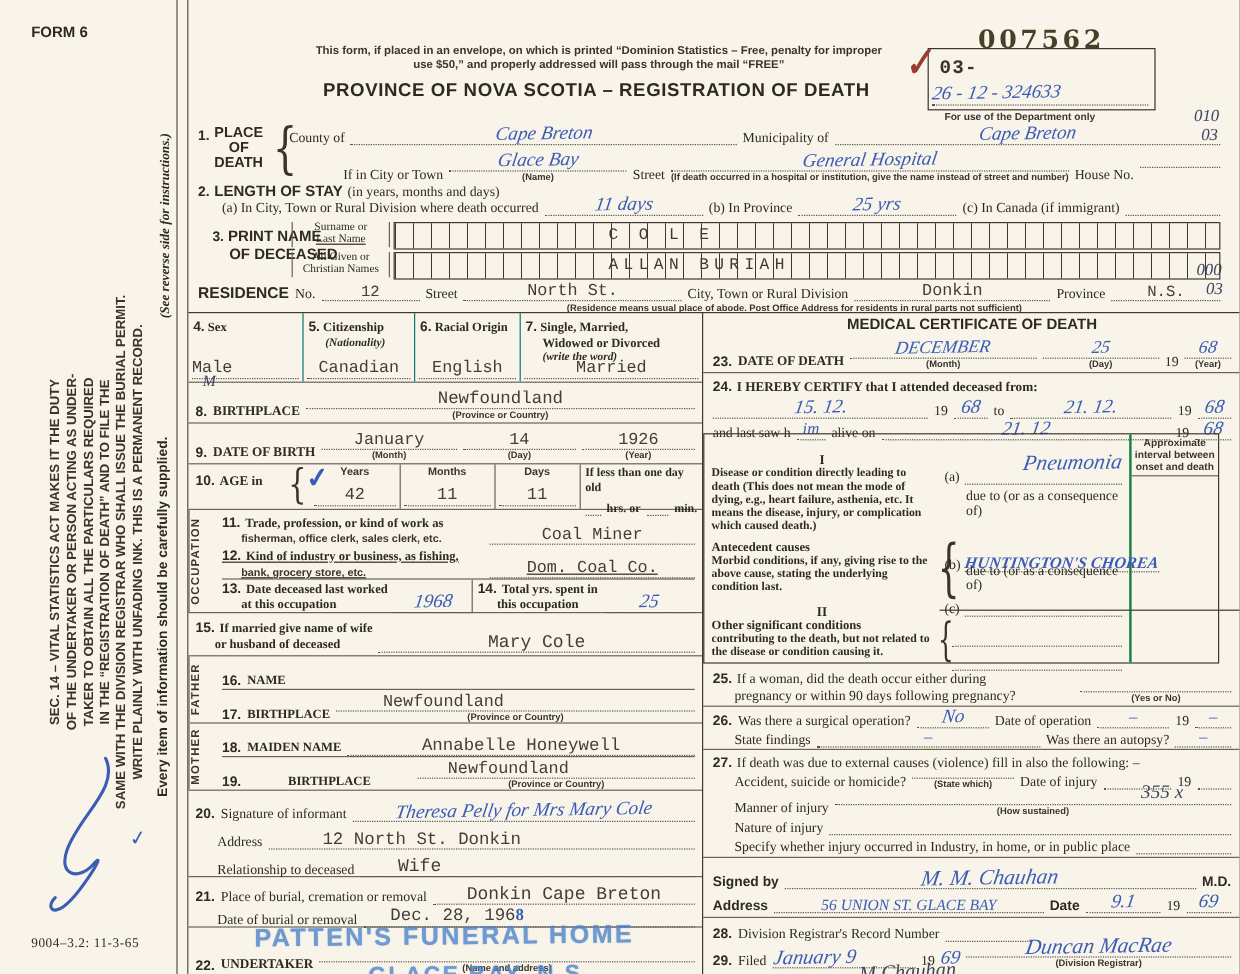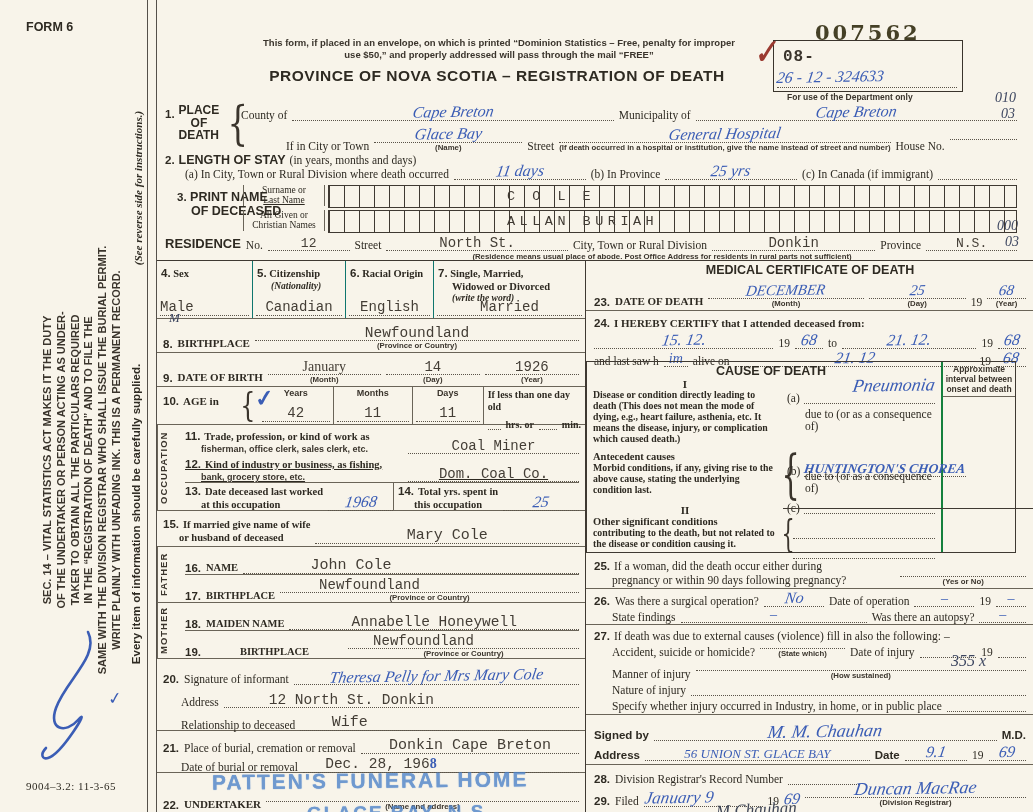--- a/index.html
+++ b/index.html
@@ -137,7 +137,7 @@
 
     <div id="stampnum">007562</div>
     <div id="deptbox"></div>
-    <div id="deptprefix">08-</div>
+    <div id="deptprefix">03-</div>
     <div id="regnum">
       <span class="hw script">26 - 12 - 324633</span>
     </div>

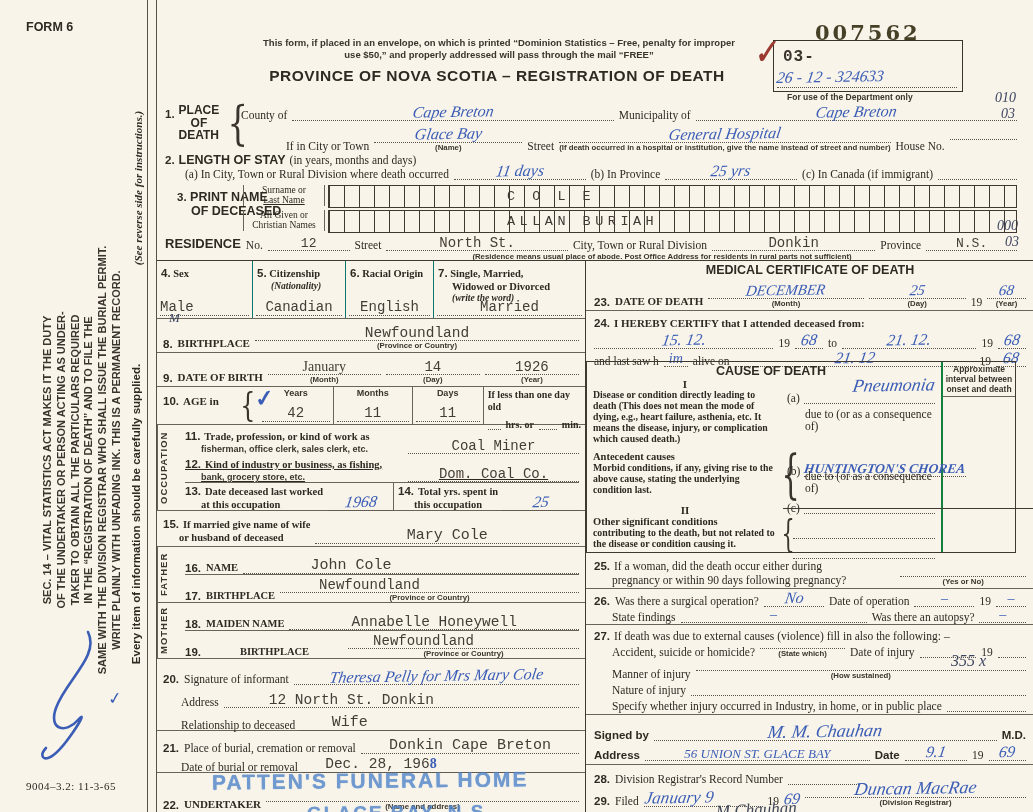--- a/index.html
+++ b/index.html
@@ -290,7 +290,7 @@
         <span class="hdr" style="font-size:11px;">DATE OF BIRTH</span>
         <span class="fw" style="flex:1.2;">
           <span class="fill">
-              <span class="tw" style="font-size:14px;font-family:Liberation Serif, serif;">January</span>
+              <span class="tw" style="font-size:14px;">January</span>
             </span>
           <span class="cap">(Month)</span>
         </span>

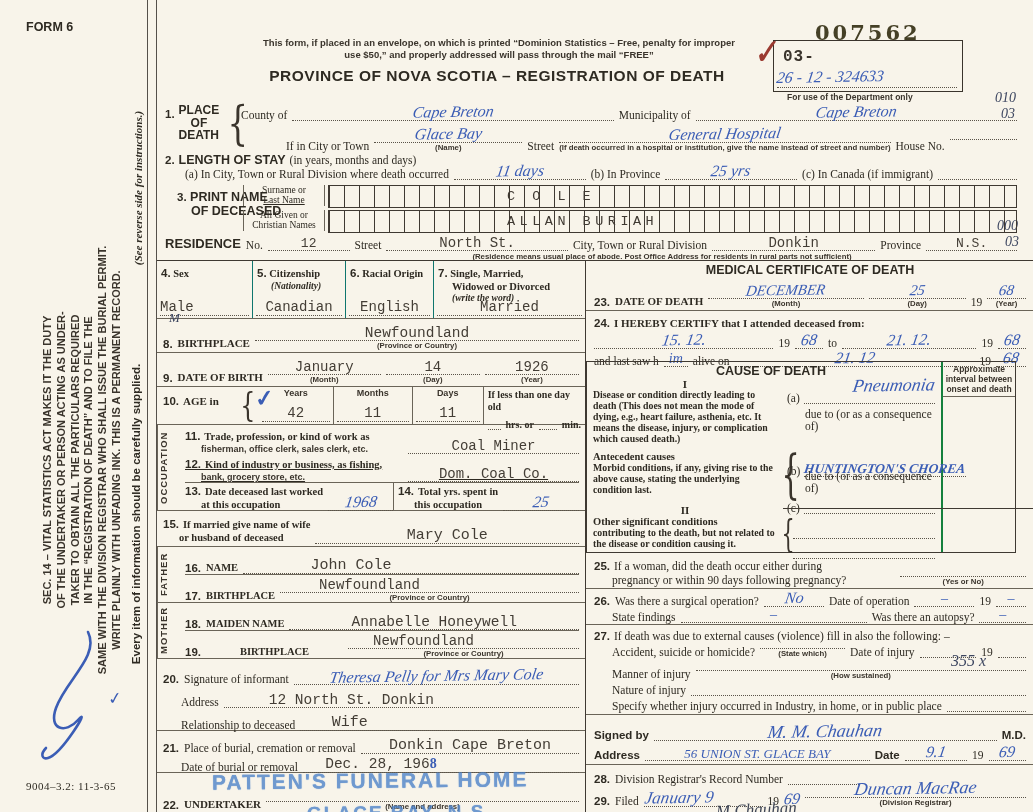--- a/index.html
+++ b/index.html
@@ -561,7 +561,6 @@
       </div>
 
       <div class="codbox" style="margin-right:18px;">
-        <div id="codtitle">CAUSE OF DEATH</div>
         <div class="coddesc">
           <div class="roman" style="margin-top:14px;">I</div>
           <div>Disease or condition directly lead­ing to death (This does not mean the mode of dying, e.g., heart fail­ure, asthenia, etc. It means the disease, injury, or complication which caused death.)</div>

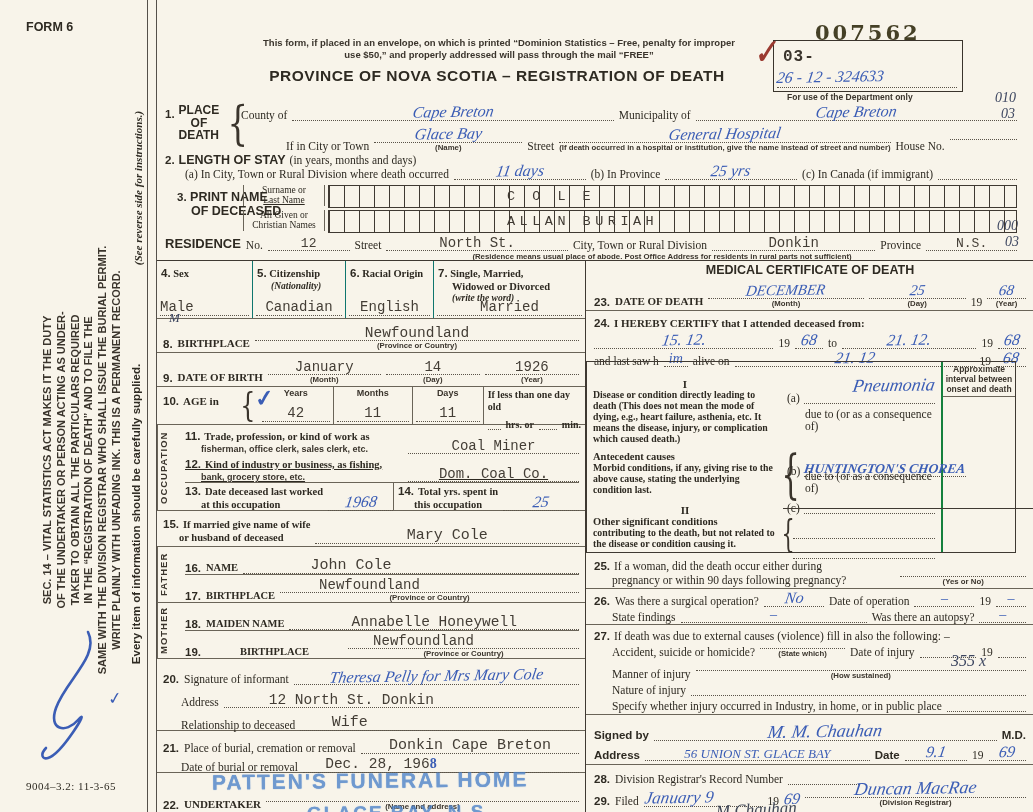--- a/index.html
+++ b/index.html
@@ -405,9 +405,6 @@
           <div class="row" style="height:26px;border-bottom:1px solid #6a6458;">
             <span class="num">16.</span>
             <span class="hdr" style="font-size:10.5px;">NAME</span>
-            <span class="fill">
-                <span class="tw" style="font-size:15px;position:relative;left:-60px;">John Cole</span>
-              </span>
           </div>
           <div class="row" style="height:27px;">
             <span class="num">17.</span>

